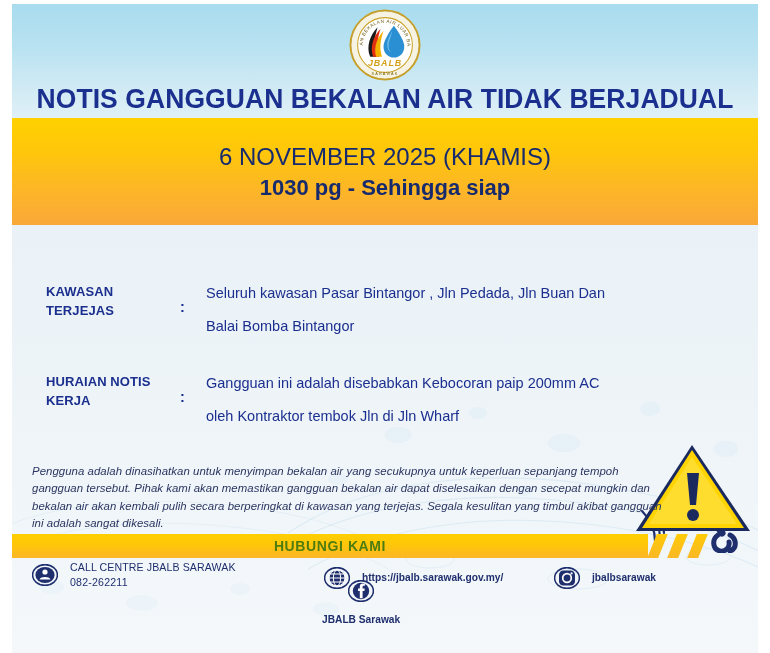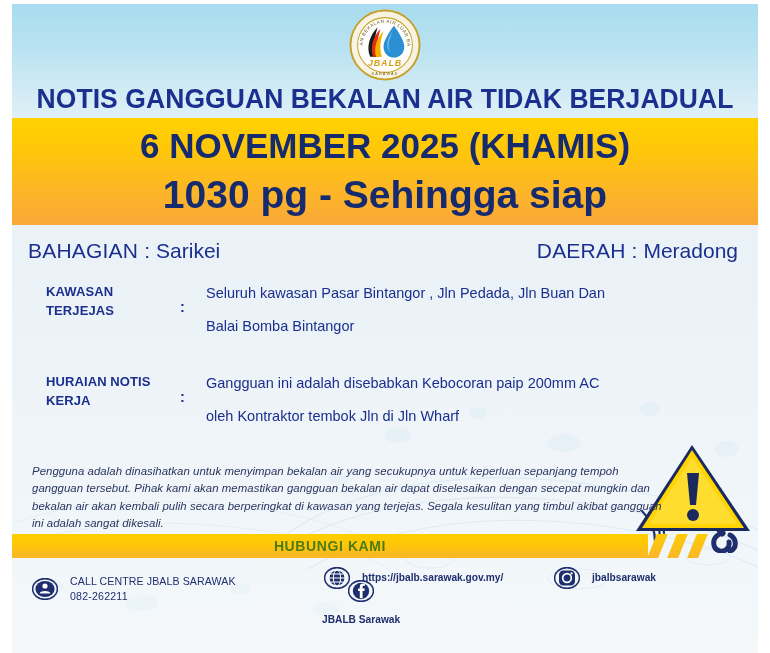--- a/index.html
+++ b/index.html
@@ -53,8 +53,8 @@
   }
   .date-line {
     color: #162a6e;
-    font-size: 35px;
-    font-weight: 700;
+    font-size: 24px;
+    font-weight: 400;
     line-height: 1.32;
     white-space: nowrap;
   }

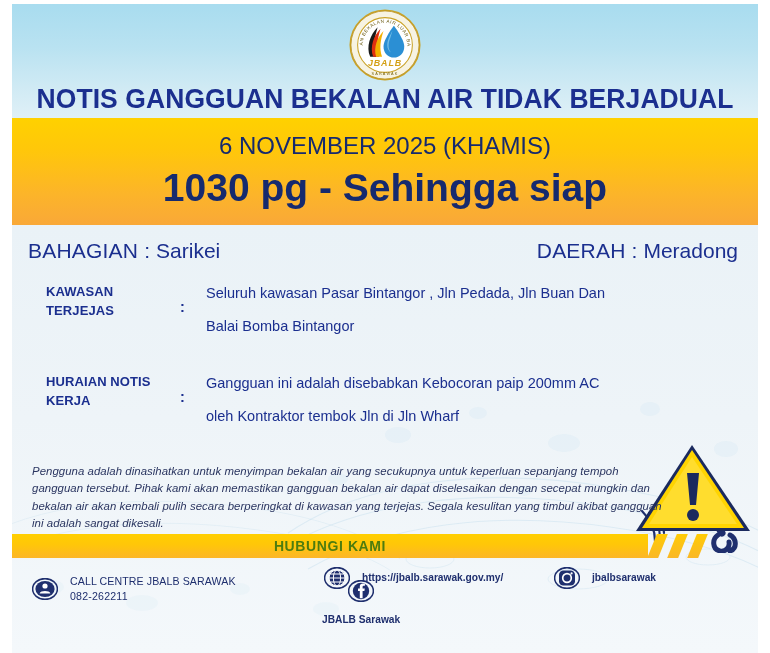--- a/index.html
+++ b/index.html
@@ -60,7 +60,7 @@
   }
   .time-line {
     color: #162a6e;
-    font-size: 39px;
+    font-size: 22px;
     font-weight: 700;
     line-height: 1.32;
     white-space: nowrap;

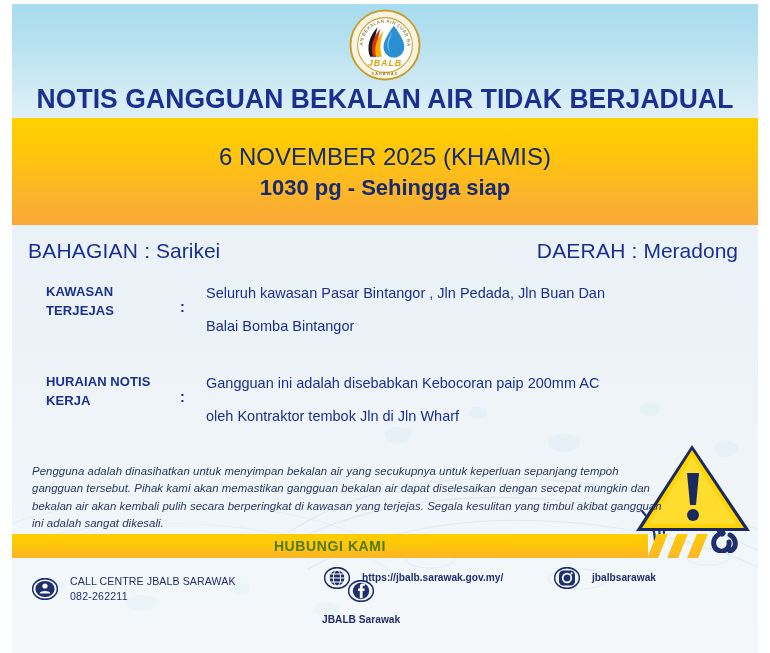--- a/index.html
+++ b/index.html
@@ -310,16 +310,6 @@
       </g>
     </svg>
 
-    <div class="region-row">
-      <div class="region-item">
-        <span class="rlabel">BAHAGIAN :</span>
-        <span class="rvalue">Sarikei</span>
-      </div>
-      <div class="region-item">
-        <span class="rlabel">DAERAH :</span>
-        <span class="rvalue">Meradong</span>
-      </div>
-    </div>
 
     <div class="info-block kawasan">
       <div class="ib-label">

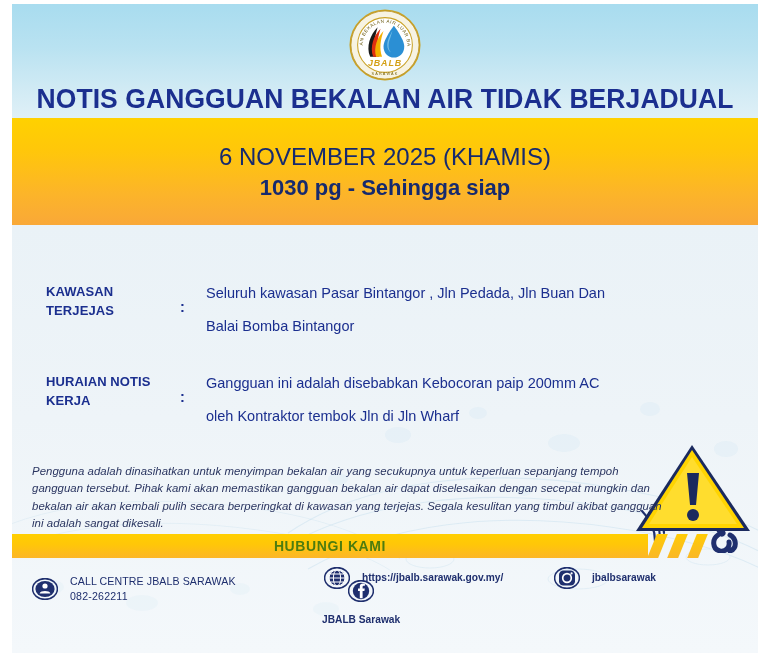--- a/index.html
+++ b/index.html
@@ -228,7 +228,7 @@
   }
   .c-text .t2 { display: block; }
 
-  .c-call    { left: 18px;  top: 14px; align-items: center; }
+  .c-call    { left: 18px;  top: 0; align-items: center; }
   .c-web     { left: 310px; top: 6px; gap: 10px; }
   .c-insta   { left: 540px; top: 6px; }
   .c-fb      { left: 310px; top: 19px; flex-direction: column; }

